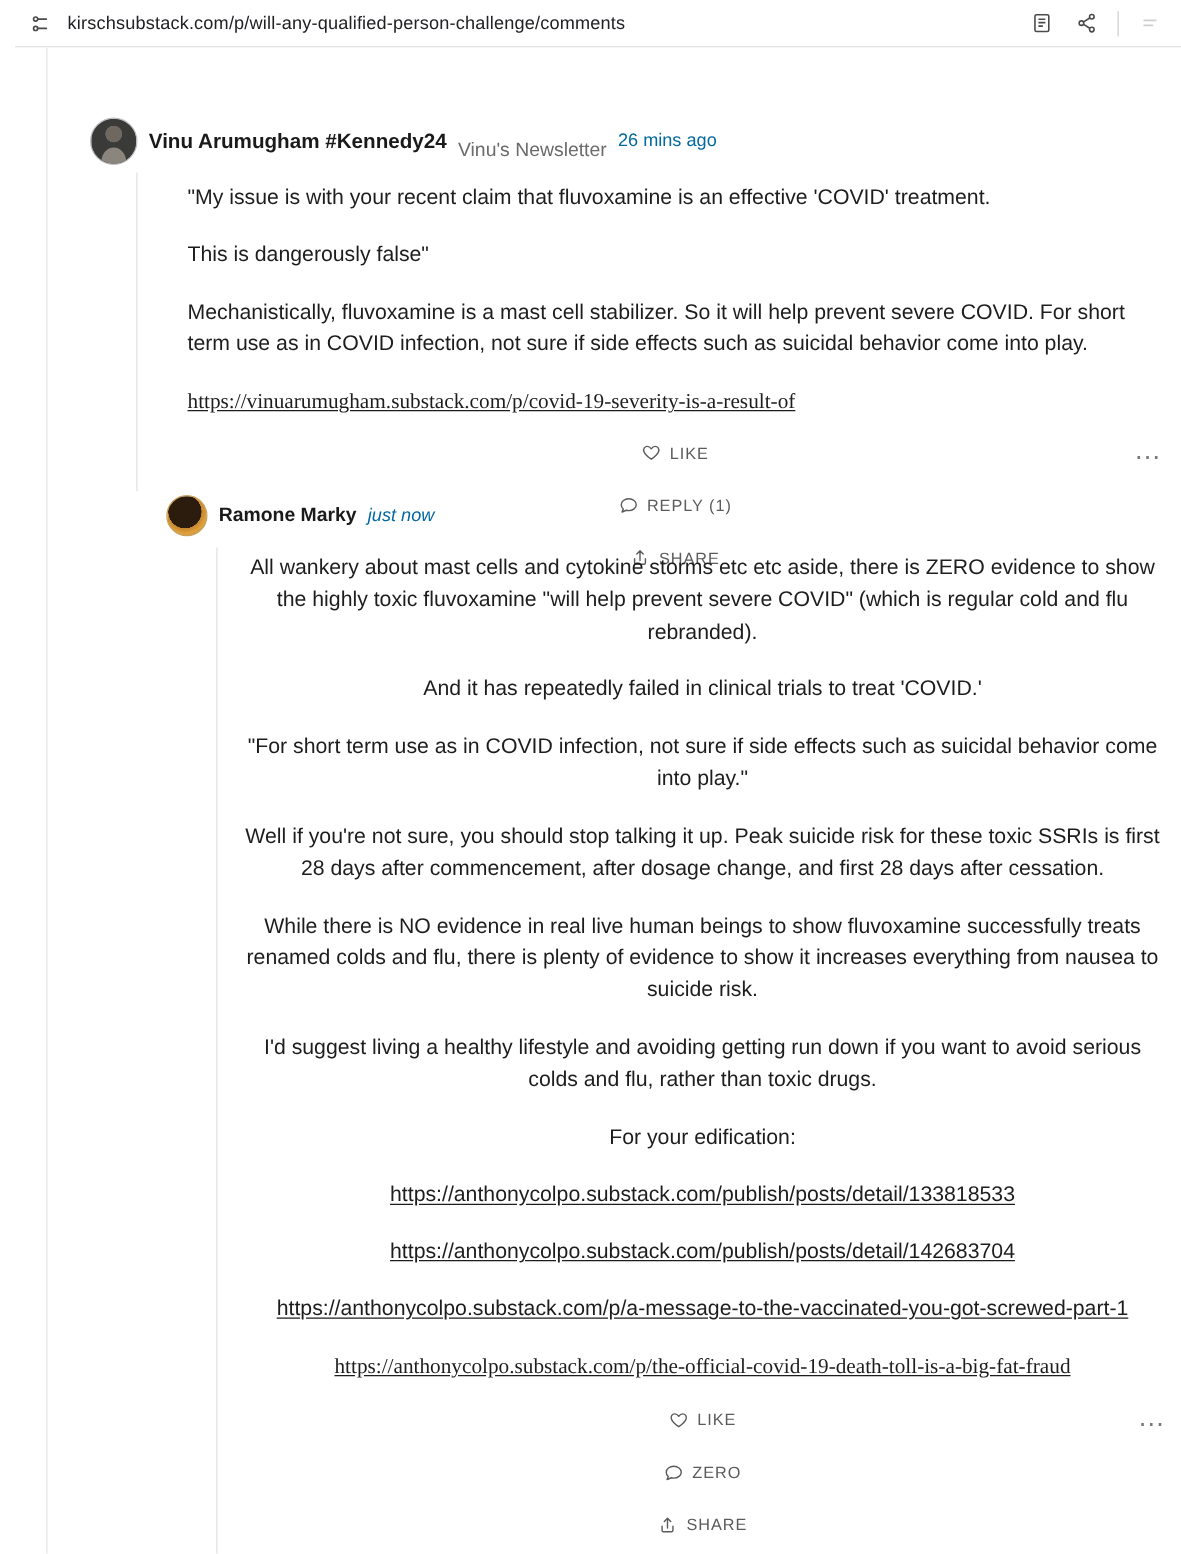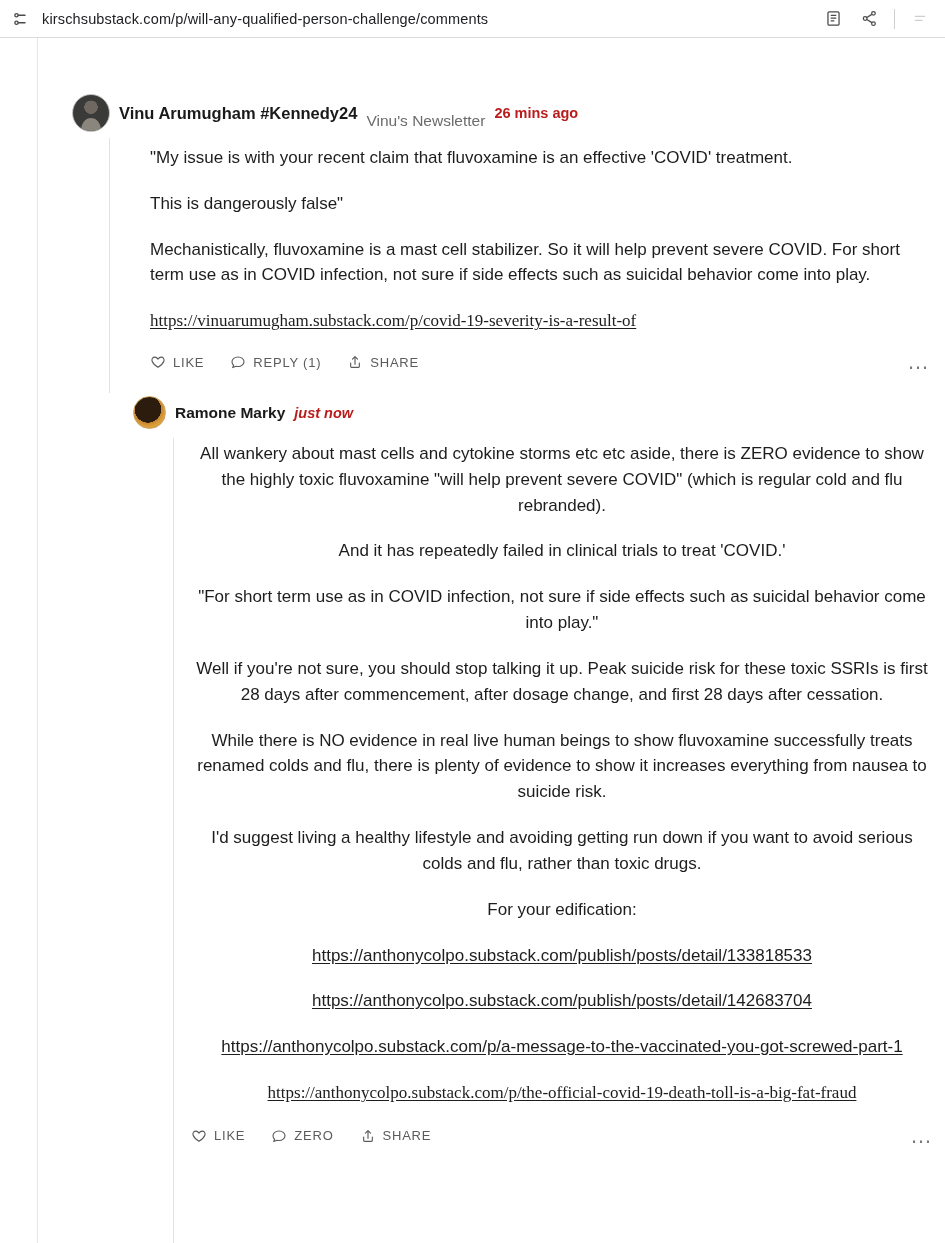--- a/index.html
+++ b/index.html
@@ -21,6 +21,7 @@
     padding: 0 10px;
     gap: 8px;
     position: relative;
+    margin-left: 12px;
   }
   .url-wrap {
     flex: 1;

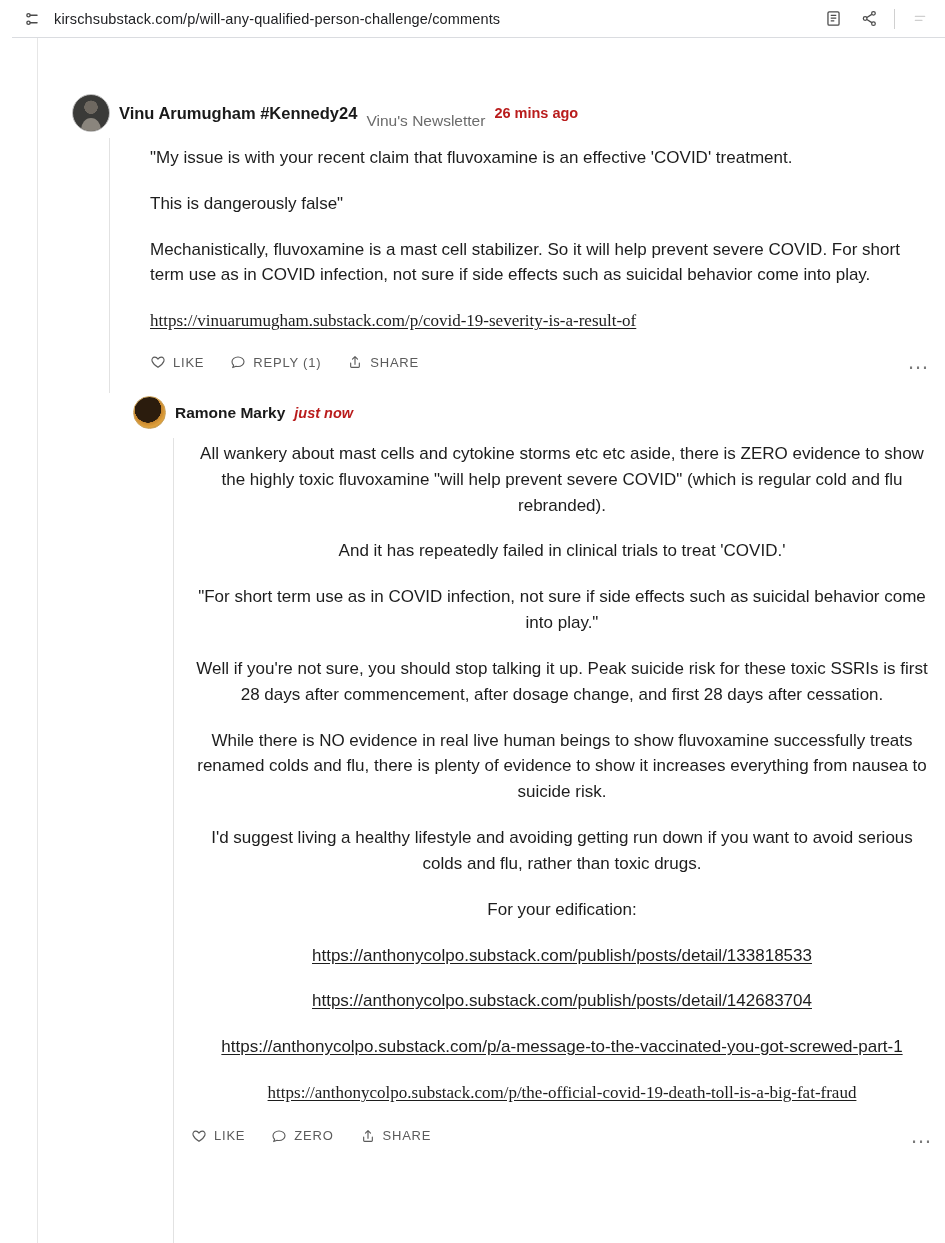--- a/index.html
+++ b/index.html
@@ -136,8 +136,7 @@
   }
   .timestamp {
     font-size: 14.5px;
-    color: #b91c1c;
-    font-weight: bold;
+    color: #0369a1;
   }
   .timestamp.italic { font-style: italic; }
 

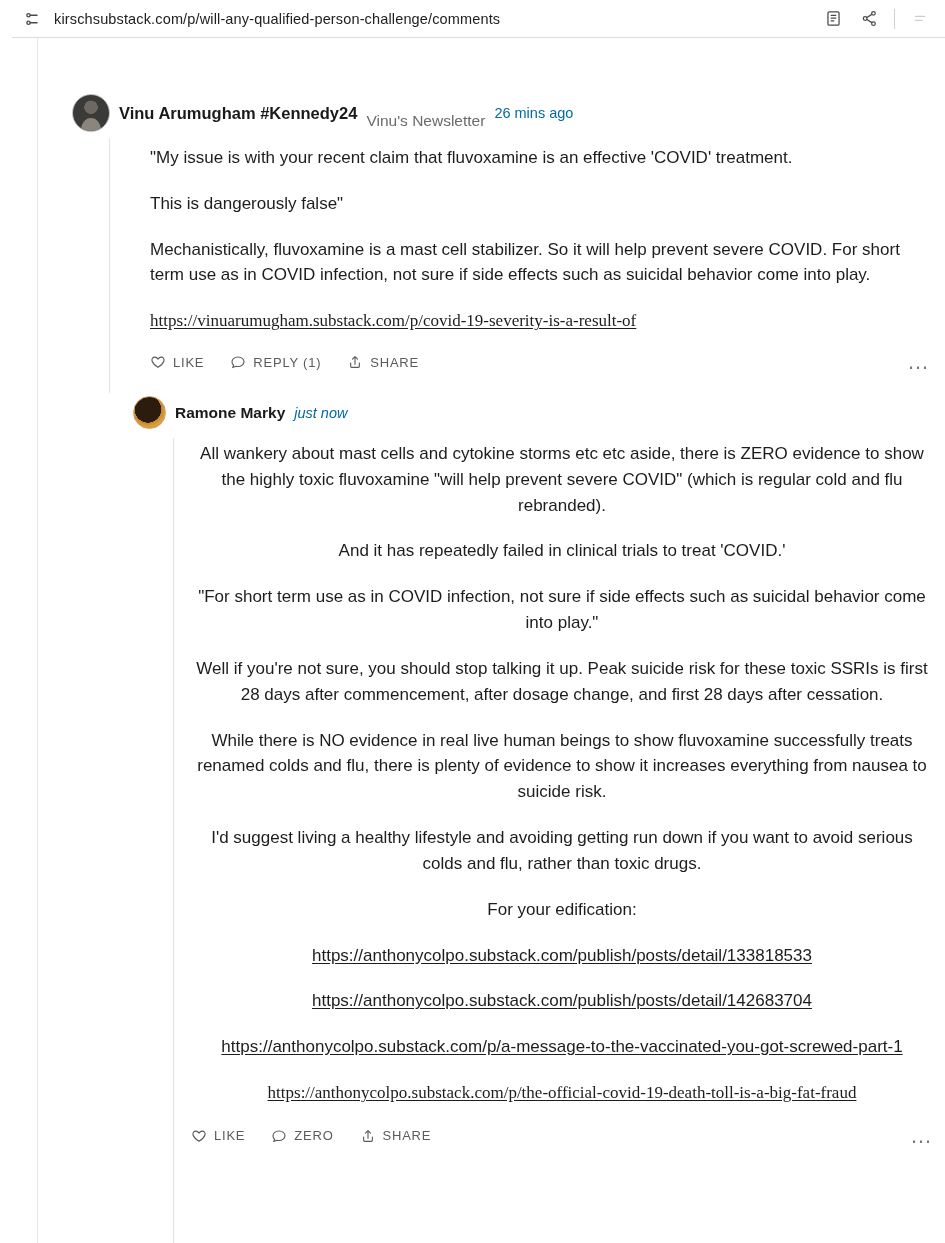--- a/index.html
+++ b/index.html
@@ -159,6 +159,7 @@
     align-items: center;
     gap: 26px;
     position: relative;
+    flex-direction: column;
   }
   .action {
     display: inline-flex;

